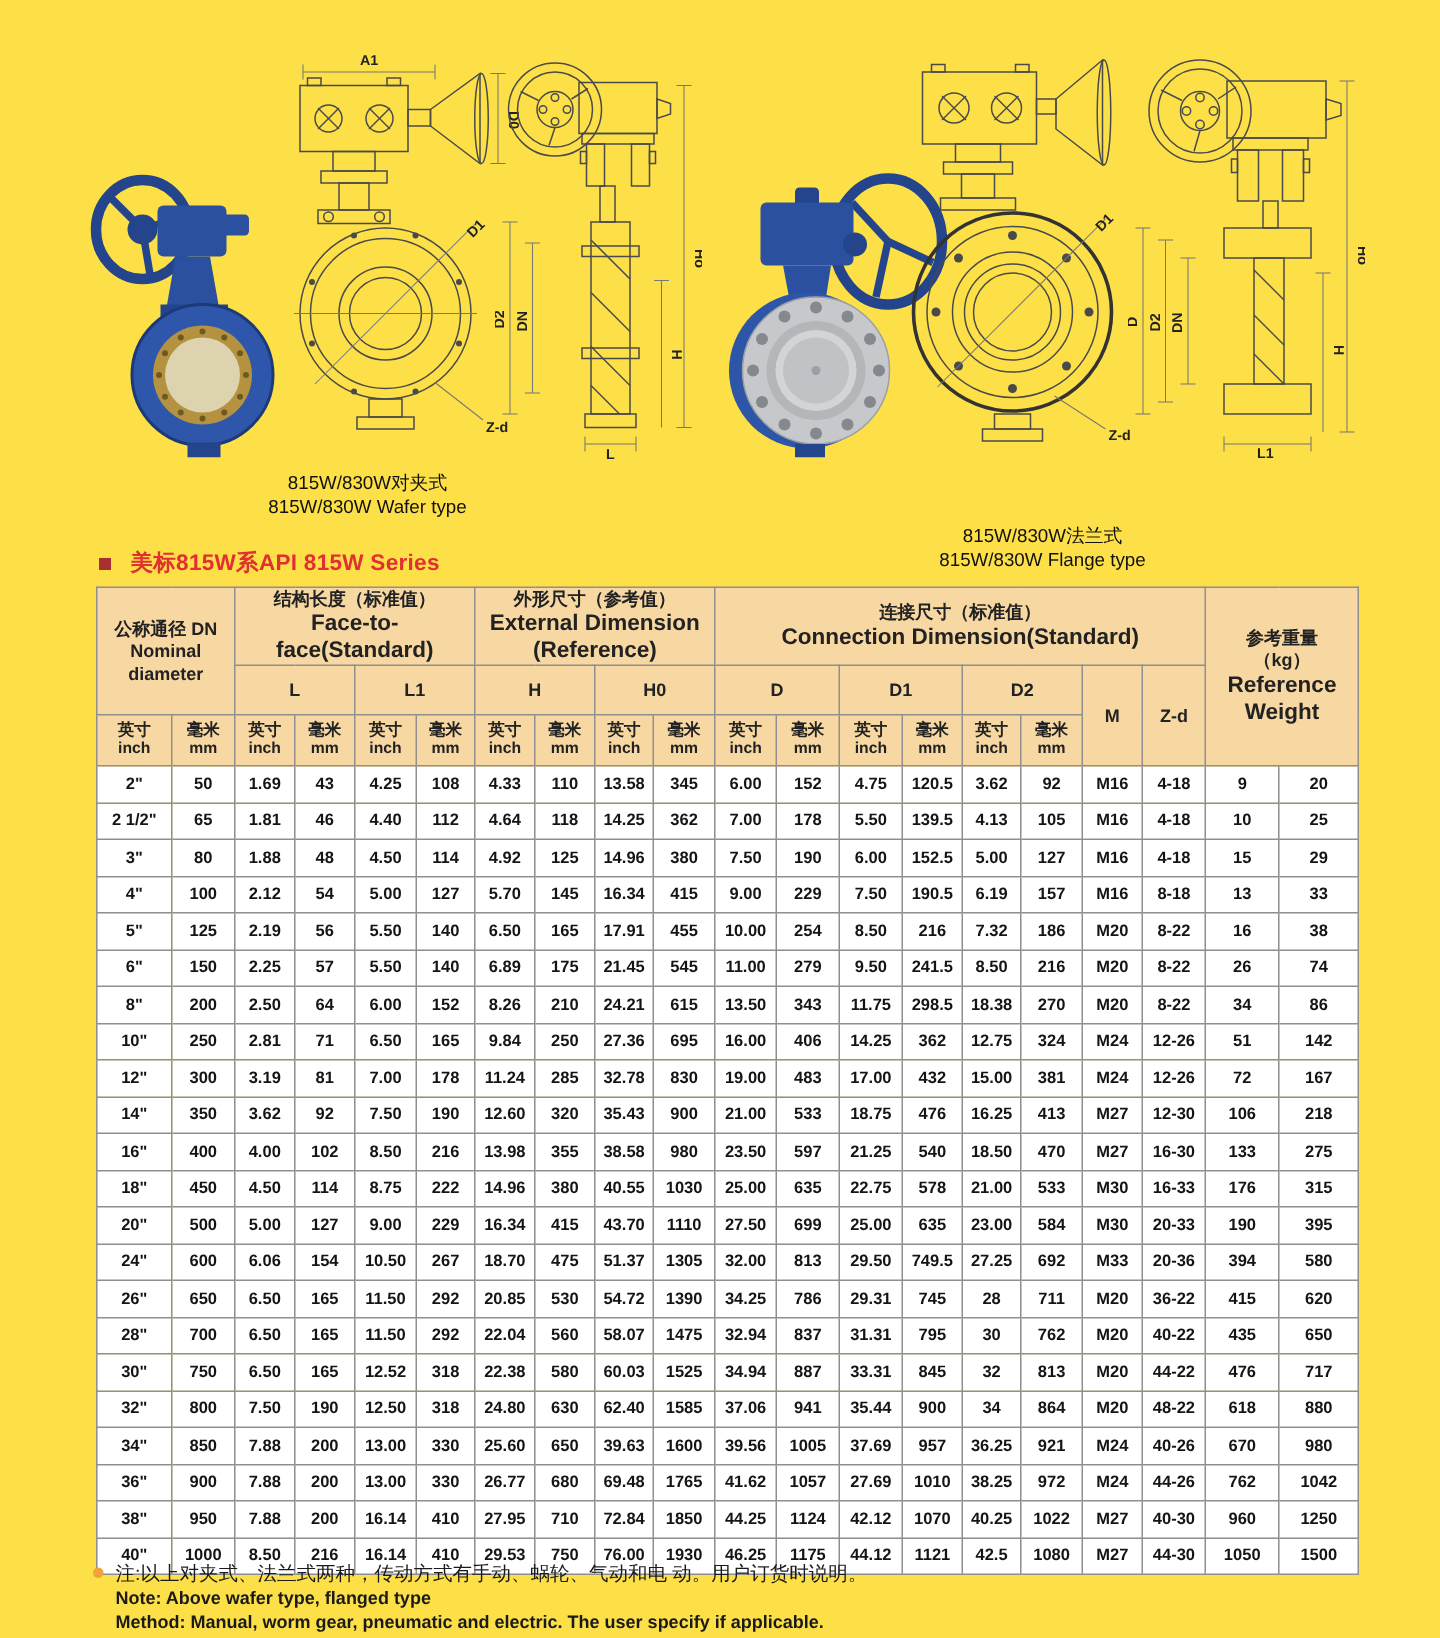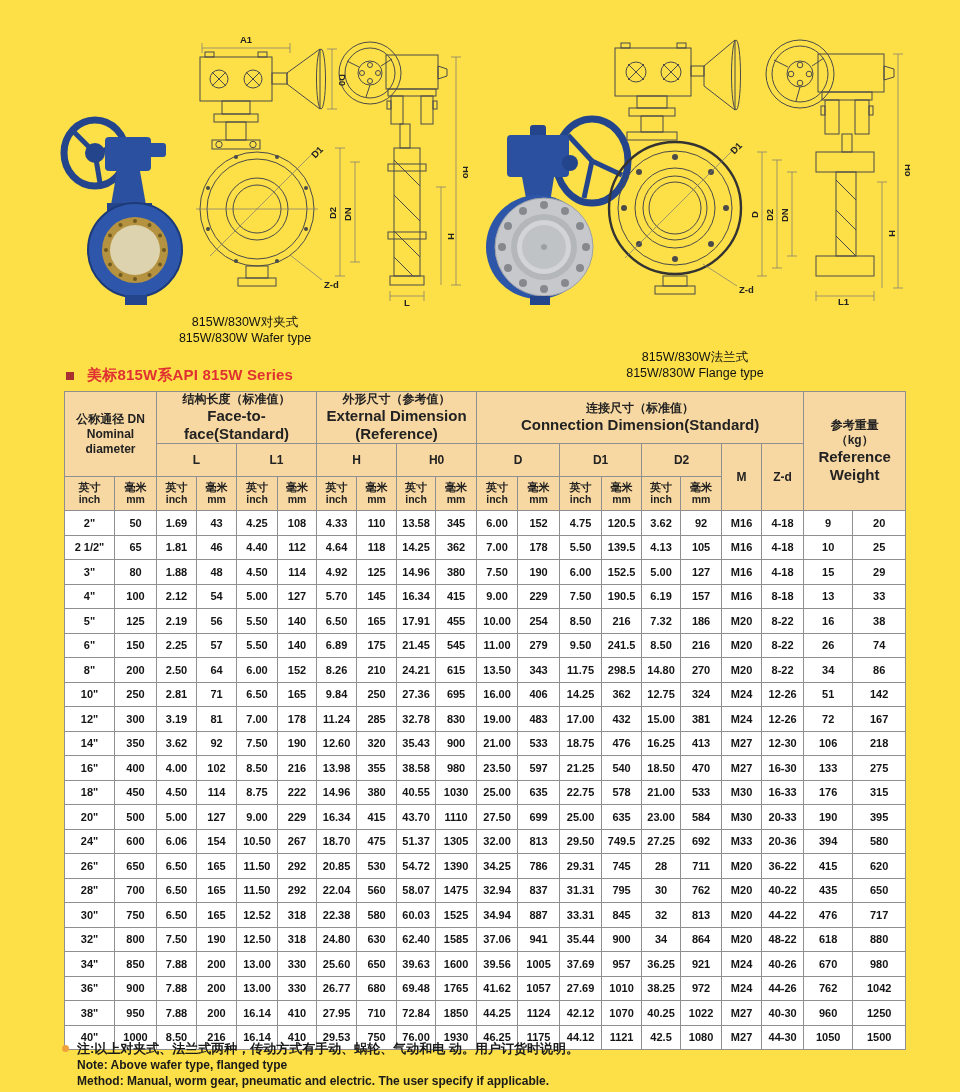--- a/index.html
+++ b/index.html
@@ -606,7 +606,7 @@
           <td>343</td>
           <td>11.75</td>
           <td>298.5</td>
-          <td>14.80</td>
+          <td>18.38</td>
           <td>270</td>
           <td>M20</td>
           <td>8-22</td>

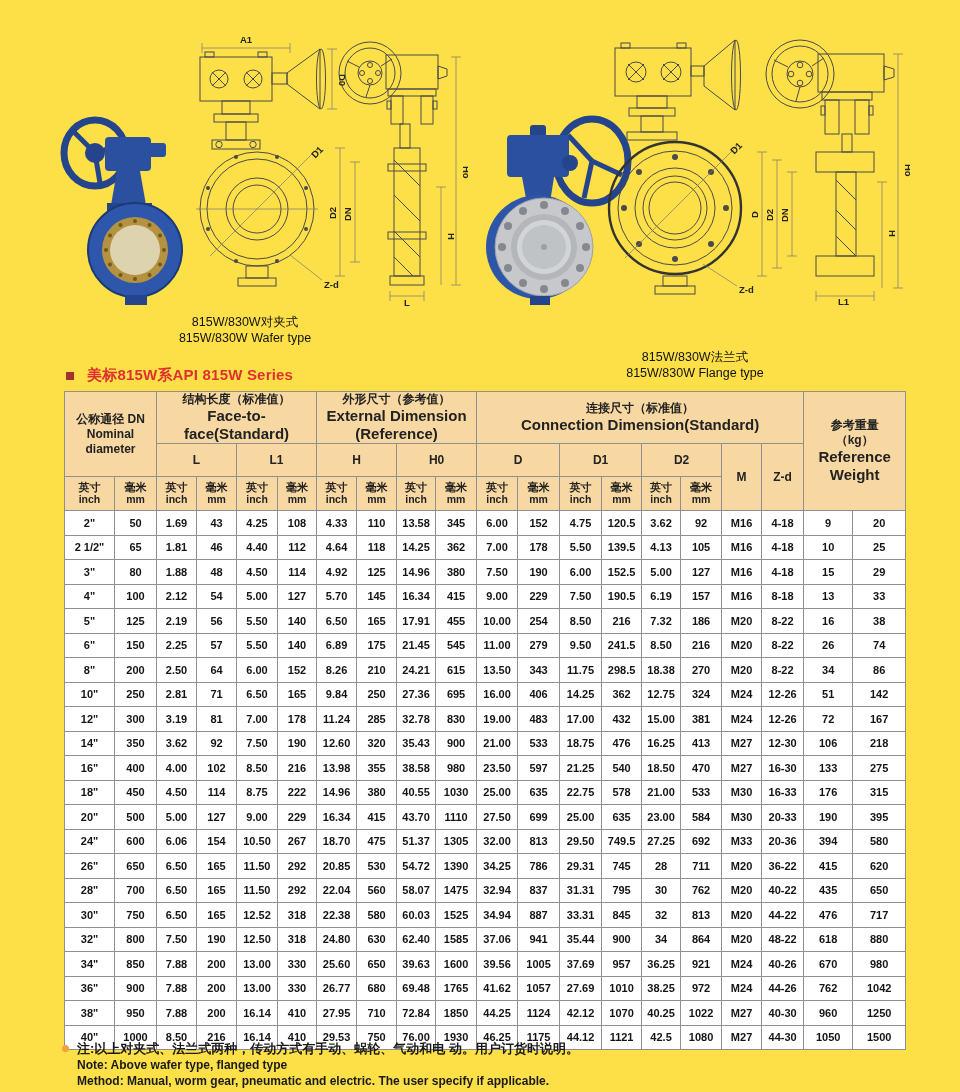--- a/index.html
+++ b/index.html
@@ -38,7 +38,7 @@
   .notes { position:absolute; left:62px; top:1040px; width:840px; }
   .note-line1 { display:flex; align-items:flex-start; }
   .note-bullet { width:7px; height:7px; border-radius:50%; background:#f0a23c; margin:5px 8px 0 0; flex:0 0 auto; }
-  .note-zh { font-size:13px; font-weight:700; color:#1a1a1a; }
+  .note-zh { font-size:13px; font-weight:400; color:#1a1a1a; }
   .note-en { font-size:12px; font-weight:700; color:#1a1a1a; margin-left:15px; line-height:1.3; }
 </style>
 </head>

